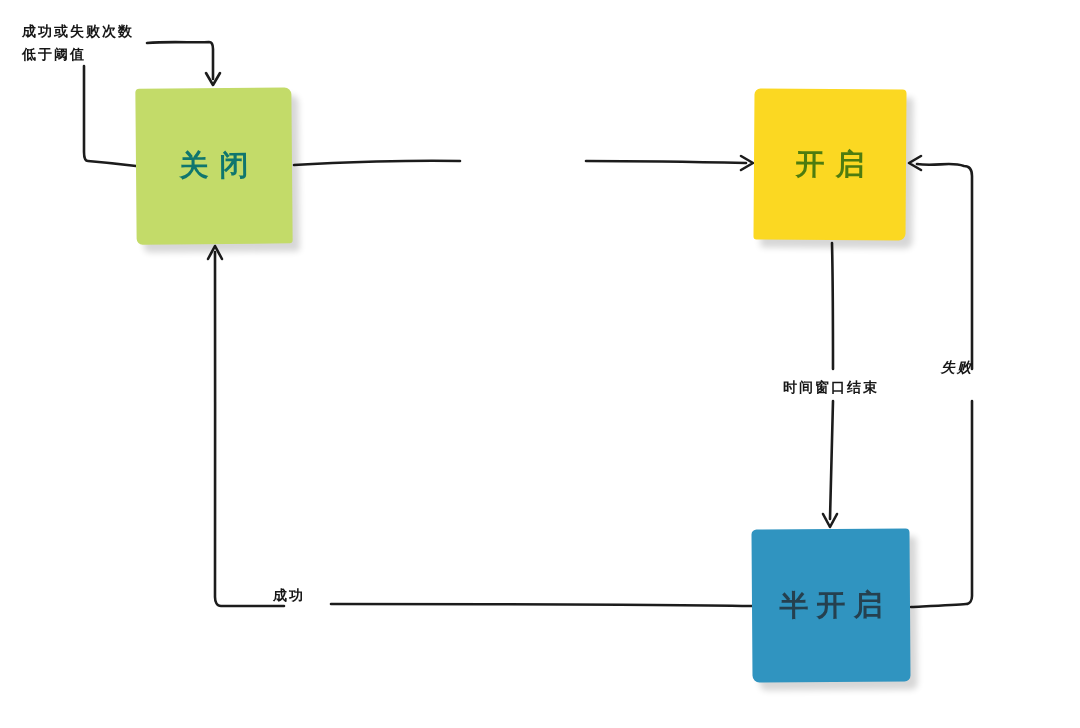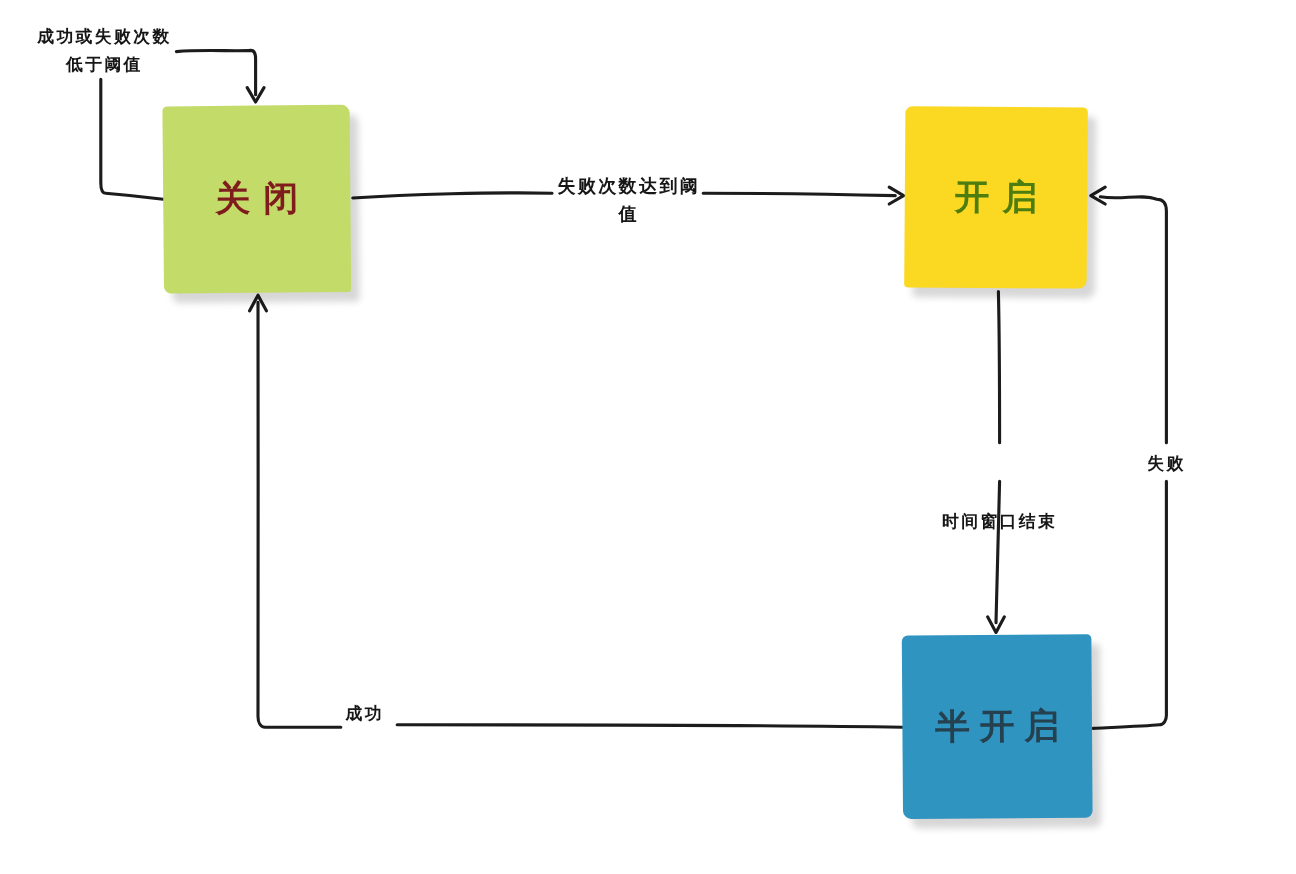--- a/index.html
+++ b/index.html
@@ -64,7 +64,6 @@
     font-size: 14px;
     font-weight: bold;
     color: #161616;
-    text-align: center;
     letter-spacing: 2px;
     line-height: 23px;
     white-space: nowrap;

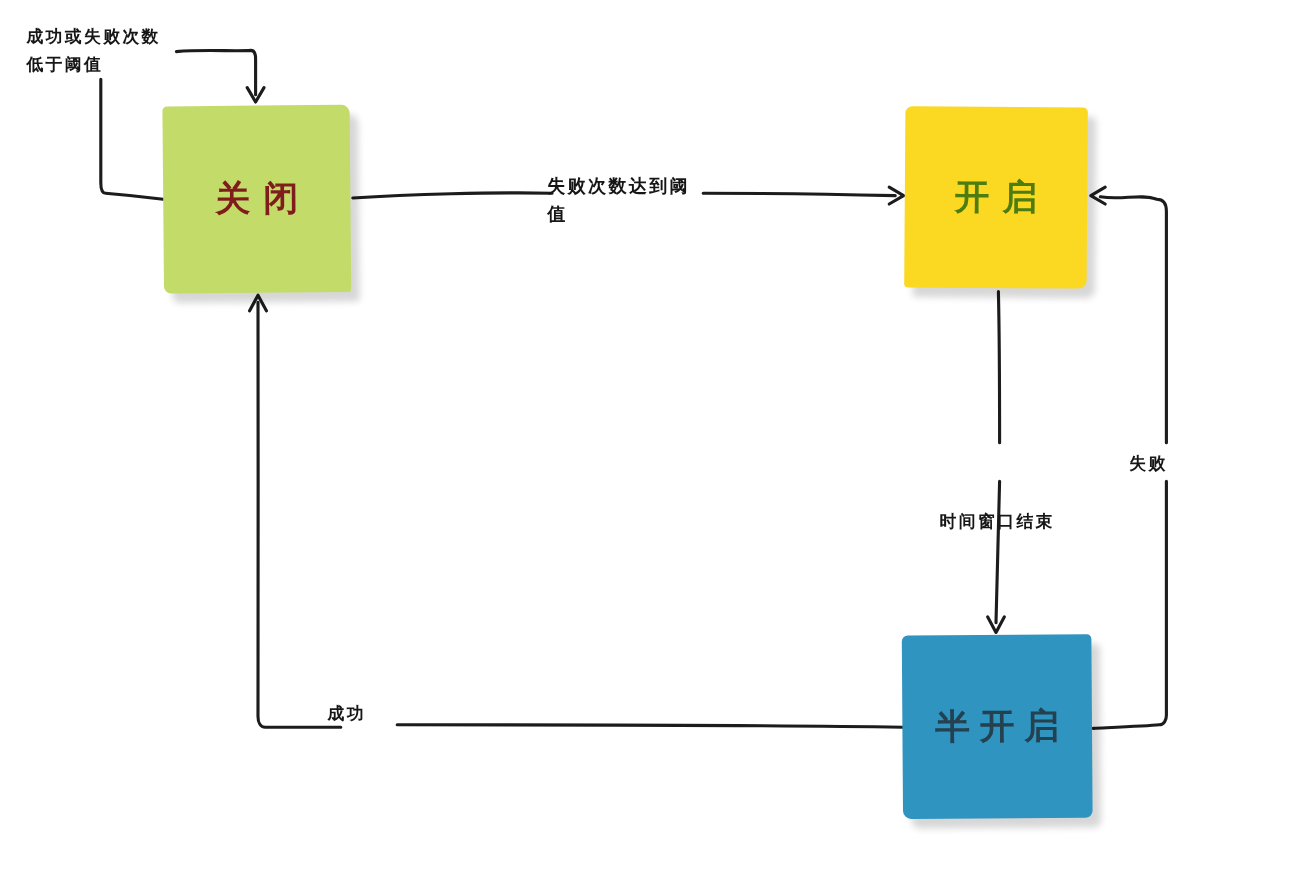--- a/index.html
+++ b/index.html
@@ -31,7 +31,7 @@
   .state-label {
     font-size: 29px;
     font-weight: bold;
-    color: #7f1d1d;
+    color: #0f766e;
     letter-spacing: 0.38em;
     text-indent: 0.38em;
     white-space: nowrap;

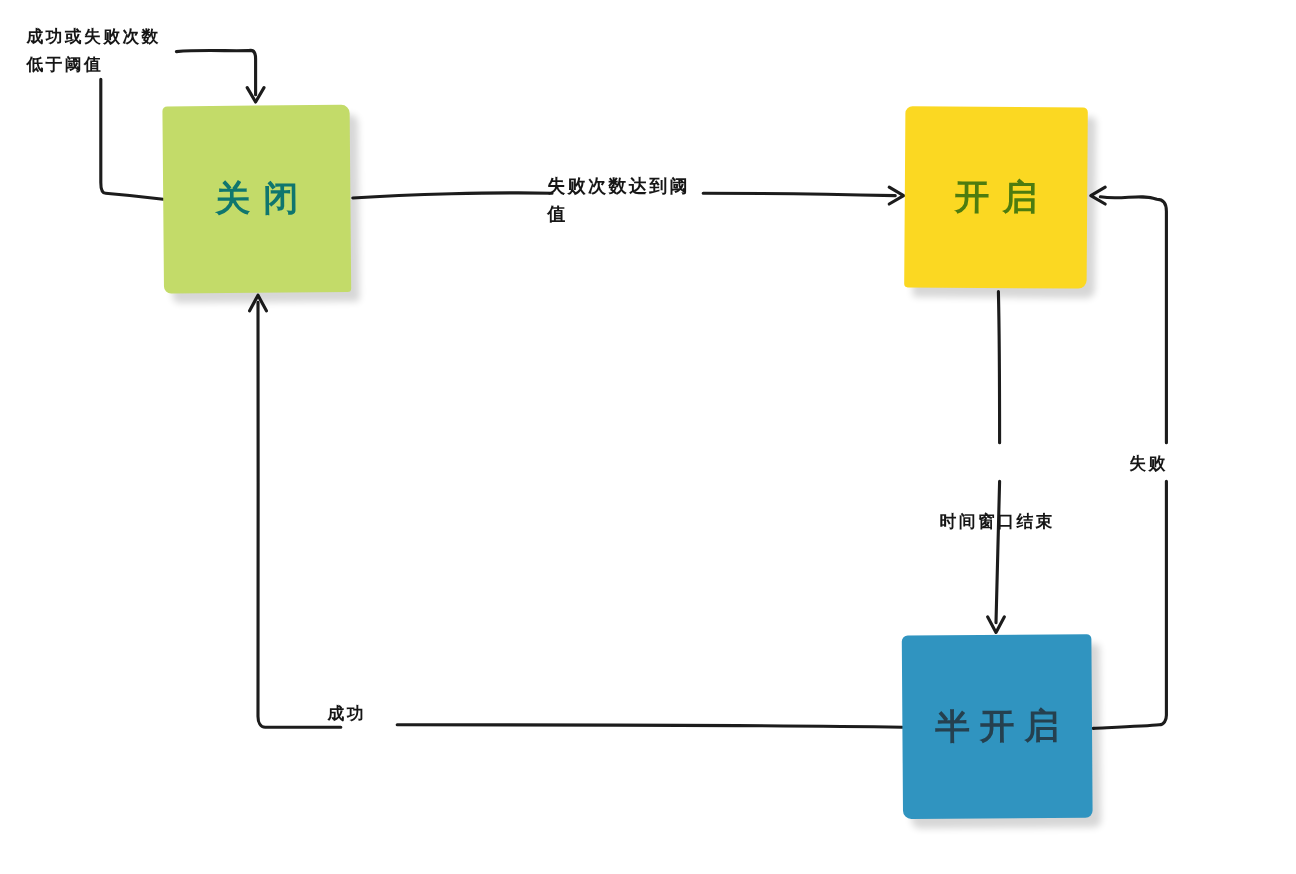--- a/index.html
+++ b/index.html
@@ -128,10 +128,6 @@
     <span class="lbl-line">低于阈值</span>
   </div>
 
-  <div class="edge-label lbl-mid">
-    <span class="lbl-line">失败次数达到阈</span>
-    <span class="lbl-line">值</span>
-  </div>
 
   <div class="edge-label lbl-timer">时间窗口结束</div>
 

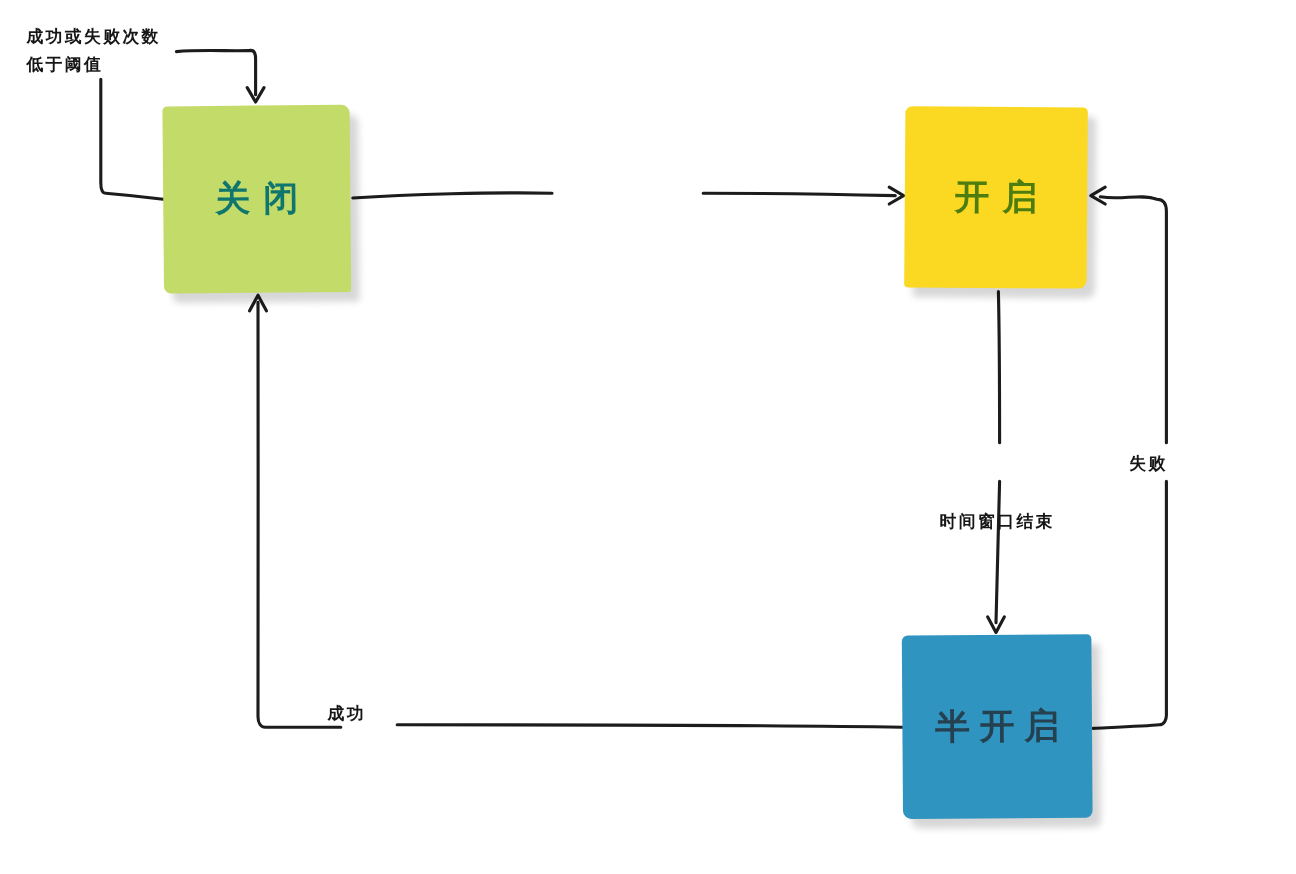--- a/index.html
+++ b/index.html
@@ -72,7 +72,7 @@
   .lbl-loop   { left: 22px;  top: 20px;  width: 130px; }
   .lbl-mid    { left: 456px; top: 144px; width: 136px; font-size: 15px; }
   .lbl-timer  { left: 783px; top: 376px; width: 100px; margin-top: 48px; }
-  .lbl-fail   { left: 941px; top: 376px; width: 62px; }
+  .lbl-fail   { left: 941px; top: 356px; width: 62px; font-style: italic; }
   .lbl-succ   { left: 273px; top: 584px; width: 62px; }
   path.hand {
     fill: none;

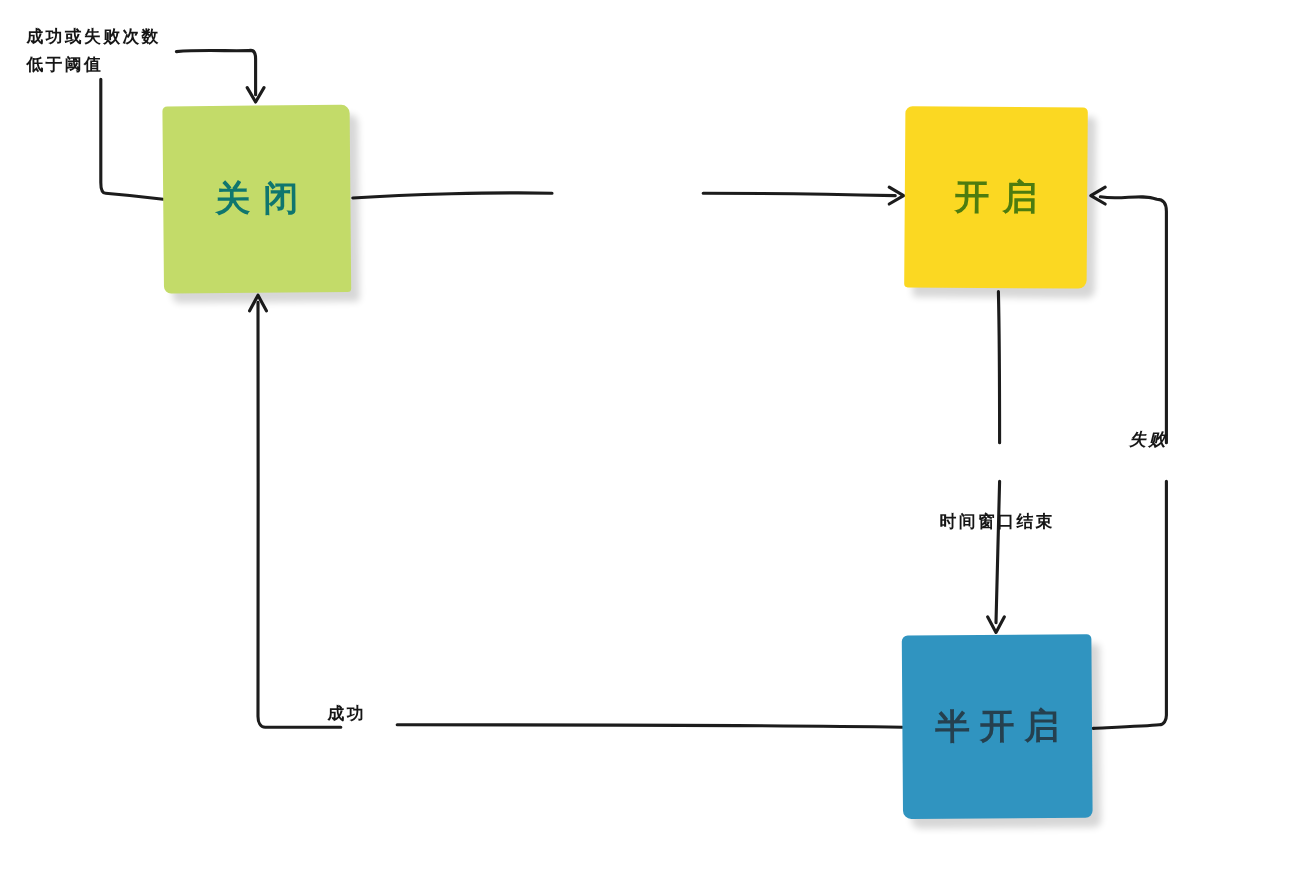--- a/index.html
+++ b/index.html
@@ -71,7 +71,7 @@
   .edge-label .lbl-line { display: block; }
   .lbl-loop   { left: 22px;  top: 20px;  width: 130px; }
   .lbl-mid    { left: 456px; top: 144px; width: 136px; font-size: 15px; }
-  .lbl-timer  { left: 783px; top: 376px; width: 100px; margin-top: 48px; }
+  .lbl-timer  { left: 783px; top: 376px; width: 100px; }
   .lbl-fail   { left: 941px; top: 356px; width: 62px; font-style: italic; }
   .lbl-succ   { left: 273px; top: 584px; width: 62px; }
   path.hand {

